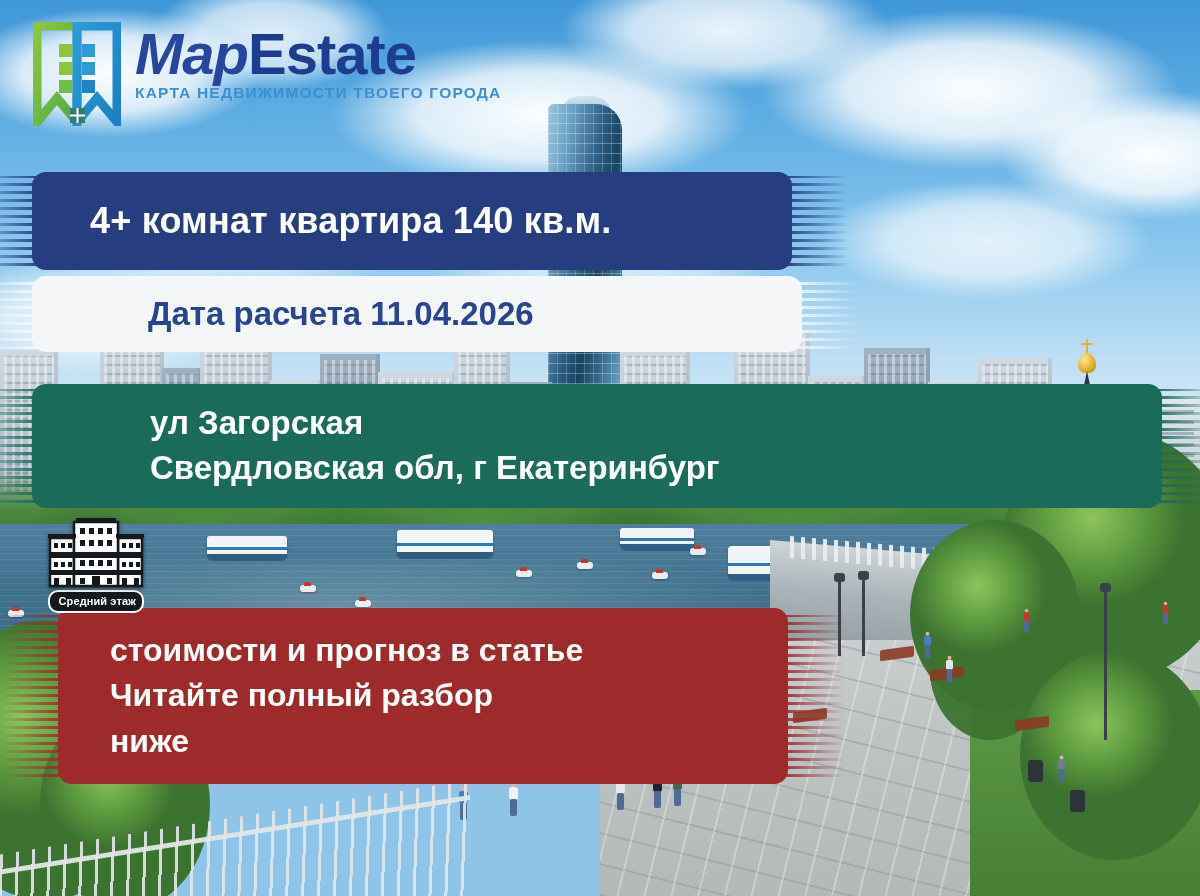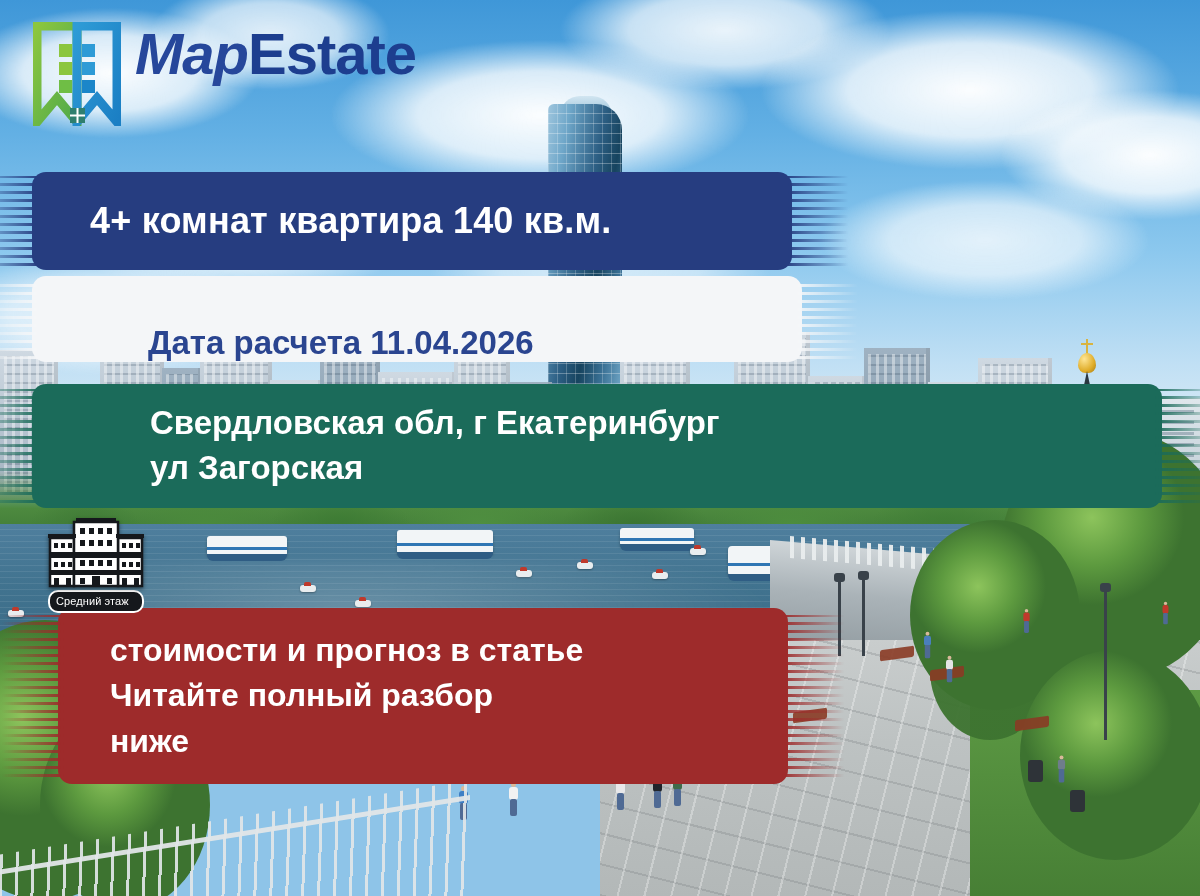--- a/index.html
+++ b/index.html
@@ -498,6 +498,7 @@
     </div>
     <div class="logo-words">
       <div class="logo-title"><span class="half">Map</span><span>Estate</span></div>
+      <div class="logo-tagline">КАРТА НЕДВИЖИМОСТИ ТВОЕГО ГОРОДА</div>
     </div>
   </div>
 

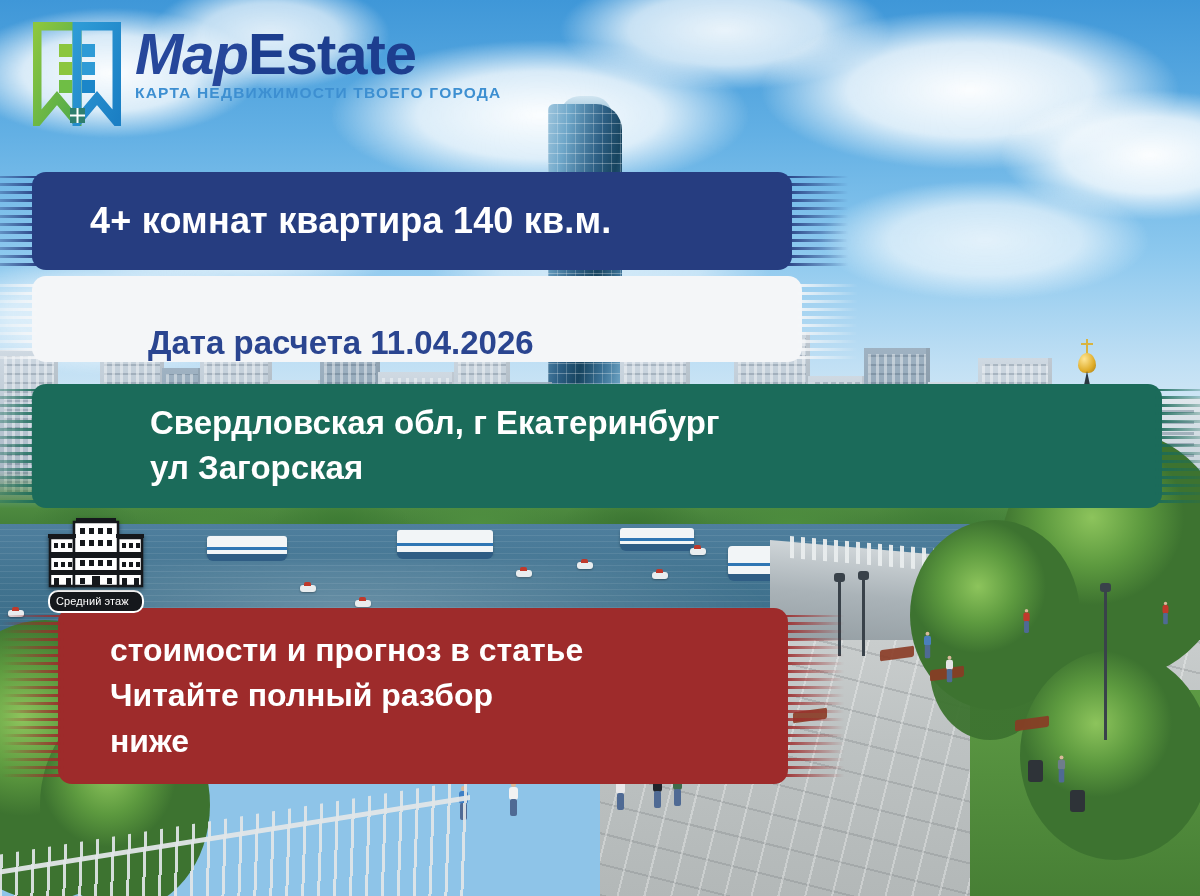--- a/index.html
+++ b/index.html
@@ -244,7 +244,7 @@
   }
 
   
-  .banner-date{ left:32px; top:276px; width:770px; height:86px;align-items:flex-end; }
+  .banner-date{ left:32px; top:276px; width:770px; height:76px; }
   .banner-date .paint{ background:#f4f6f8; color:#f4f6f8; }
   .banner-date .txt{
     color:#2a4590; font-size:33px; font-weight:700;

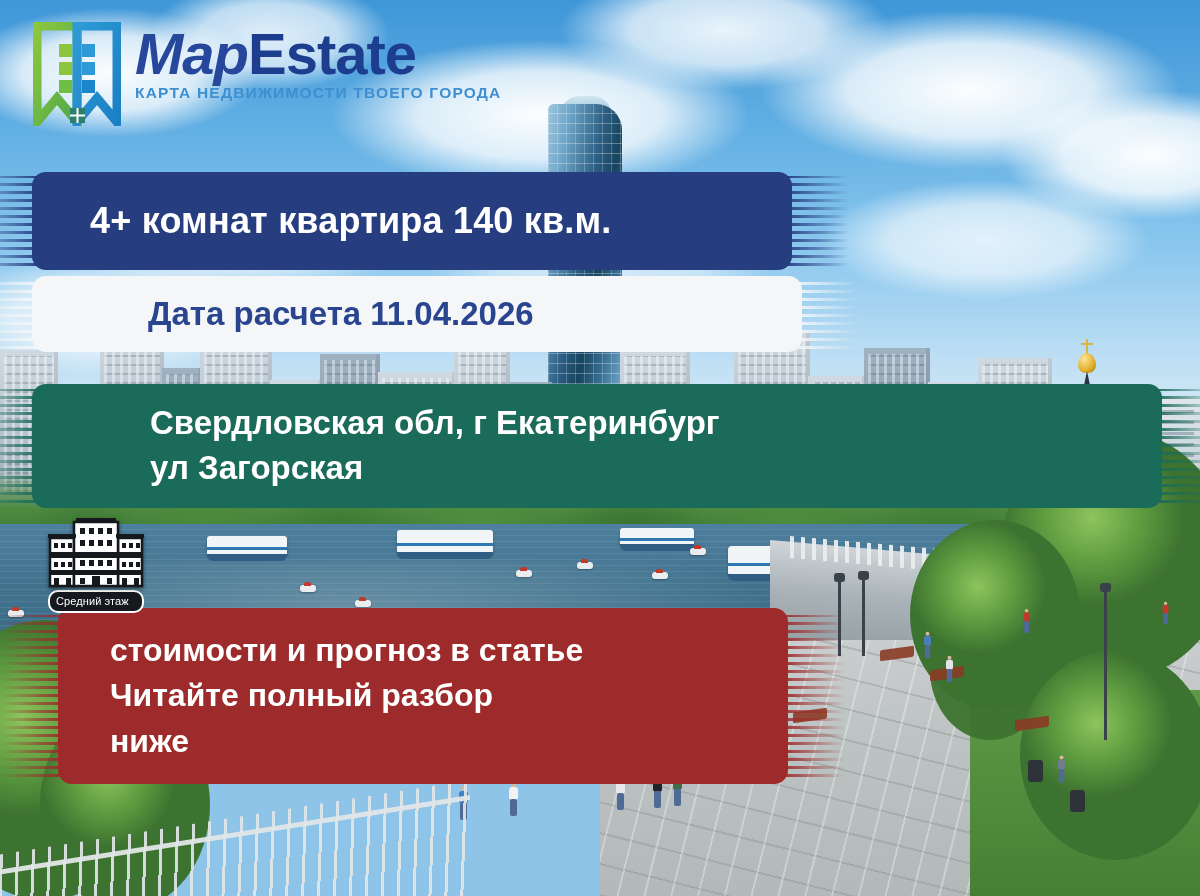--- a/index.html
+++ b/index.html
@@ -515,8 +515,8 @@
   <div class="brush banner-address">
     <div class="paint"></div>
     <div class="txt">
+      <div>ул Загорская</div>
       <div>Свердловская обл, г Екатеринбург</div>
-      <div>ул Загорская</div>
     </div>
   </div>
 

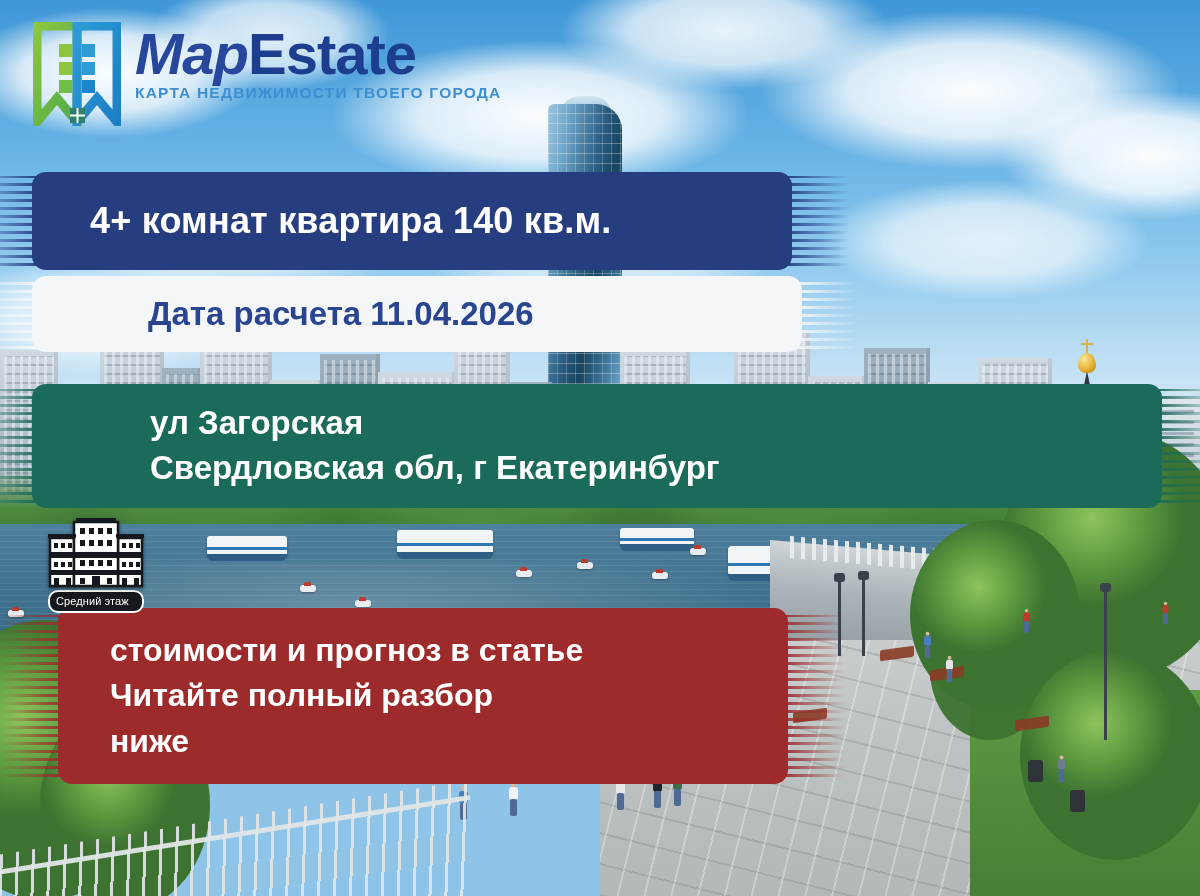--- a/index.html
+++ b/index.html
@@ -287,7 +287,7 @@
   .floor-pill{
     margin-top:2px;
     background:#15181c; color:#fff; border:2px solid #fff; border-radius:10px;
-    font-size:11px; font-weight:400; text-align:left; padding:3px 6px 4px;
+    font-size:11px; font-weight:700; text-align:right; padding:3px 6px 4px;
     white-space:nowrap; letter-spacing:.1px;
   }
 </style>

